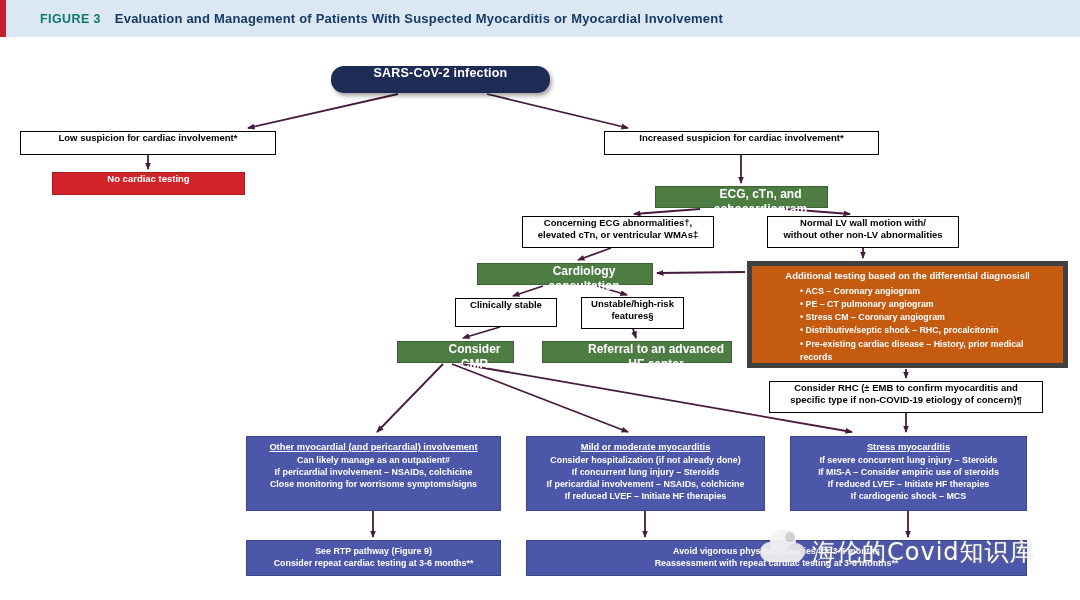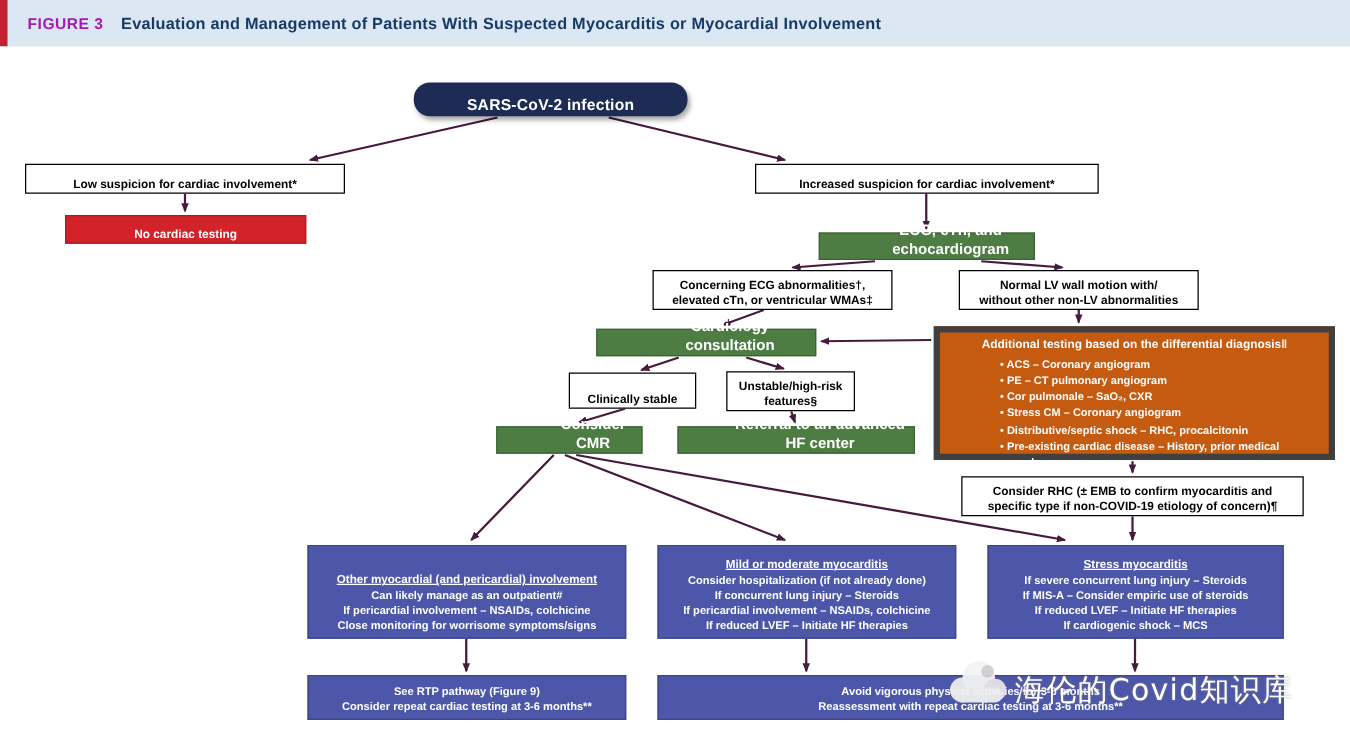--- a/index.html
+++ b/index.html
@@ -11,7 +11,7 @@
   .hdr { position:absolute; left:0; top:0; width:1080px; height:37px;
          background:#dbe7f2; display:flex; align-items:center; z-index:3; }
   .hdr-accent { position:absolute; left:0; top:0; width:6px; height:37px; background:#c32031; }
-  .fig-label { margin-left:22px; color:#a21caf; font-weight:bold; font-size:12.5px; letter-spacing:.4px; }
+  .fig-label { margin-left:40px; color:#0f766e; font-weight:bold; font-size:12.5px; letter-spacing:.4px; }
   .fig-title { margin-left:14px; color:#173a66; font-weight:bold; font-size:13px; letter-spacing:.2px; }
 
   

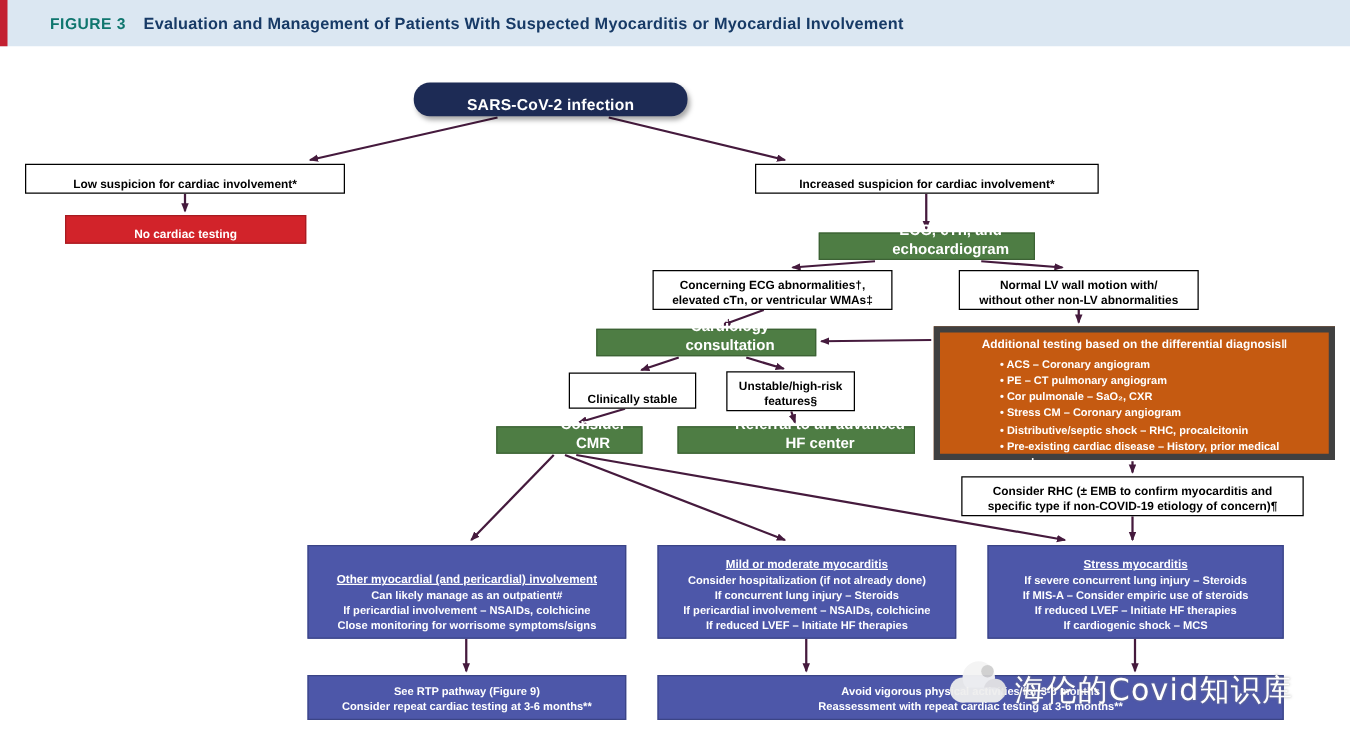--- a/index.html
+++ b/index.html
@@ -19,7 +19,7 @@
 
   
   .node { position:absolute; z-index:2; display:flex; flex-direction:column;
-          align-items:center; justify-content:flex-end; text-align:center;
+          align-items:center; justify-content:flex-start; text-align:center;
           font-weight:bold; line-height:1.25; }
   .white  { background:#fff; border:1px solid #000; color:#000; font-size:9.5px; }
   .green  { background:#4e7d44; border:1px solid #3c6234; color:#fff; font-size:12px;padding-left:38px; }

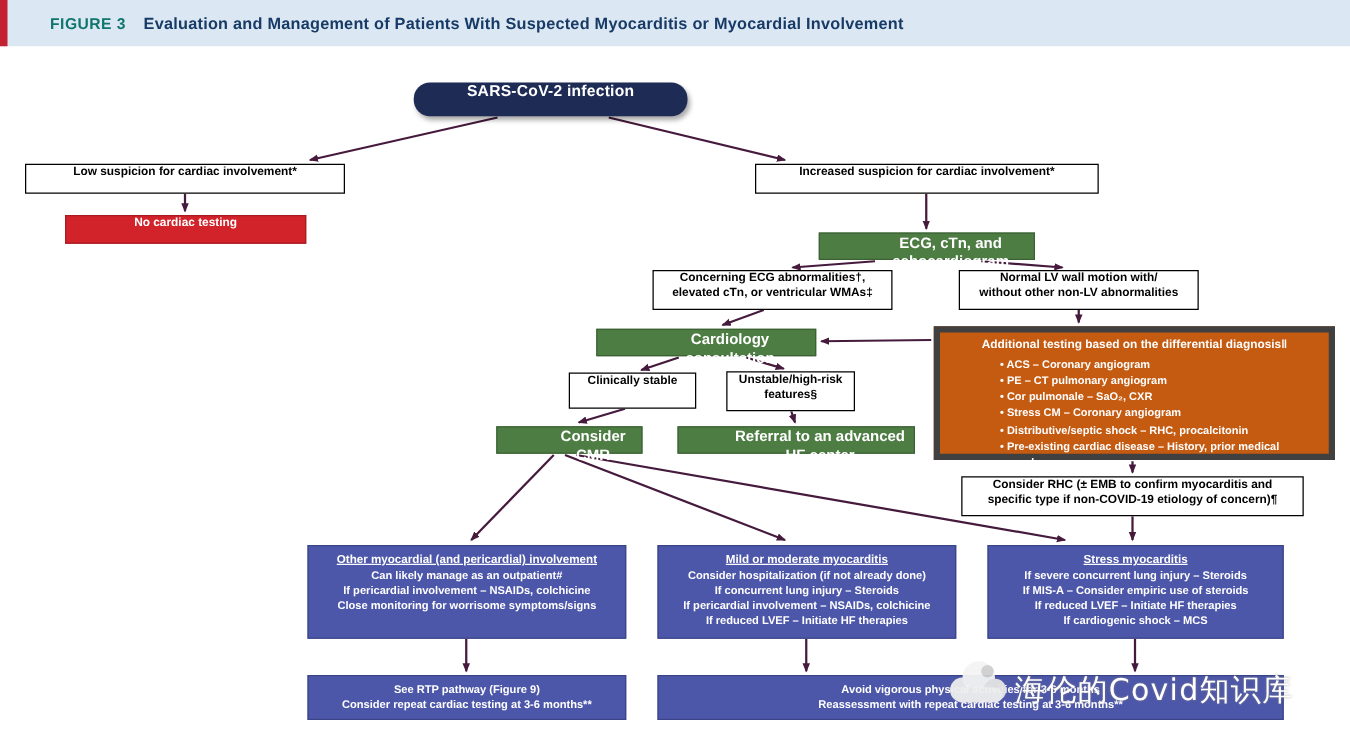--- a/index.html
+++ b/index.html
@@ -141,7 +141,6 @@
     <ul class="orange-list">
       <li>ACS – Coronary angiogram</li>
       <li>PE – CT pulmonary angiogram</li>
-      <li>Cor pulmonale – SaO₂, CXR</li>
       <li>Stress CM – Coronary angiogram</li>
       <li>Distributive/septic shock – RHC, procalcitonin</li>
       <li>Pre-existing cardiac disease – History, prior medical records</li>

